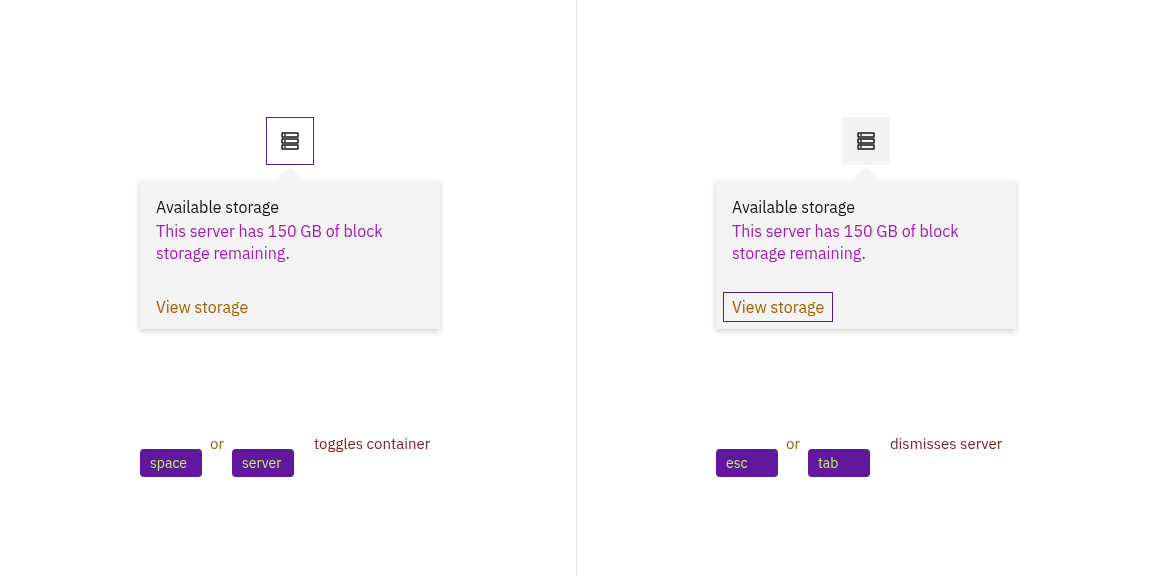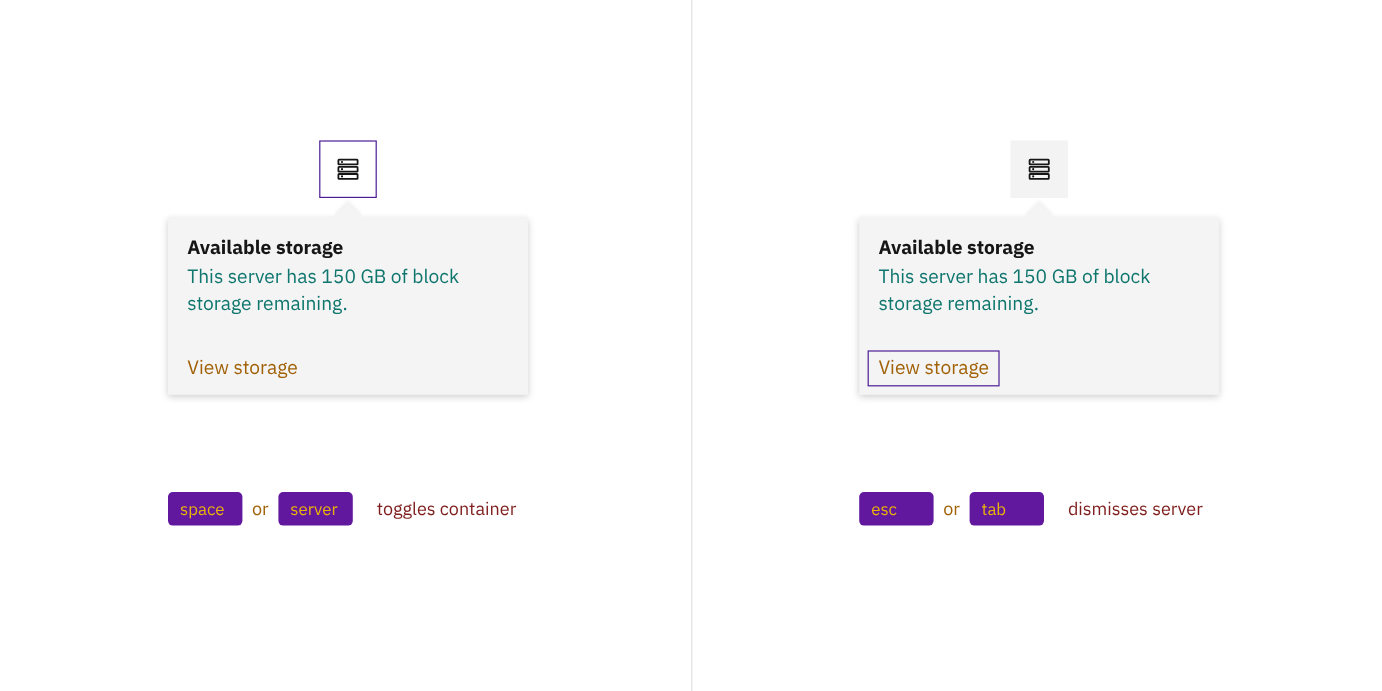--- a/index.html
+++ b/index.html
@@ -19,7 +19,7 @@
   .popover{position:absolute;left:140px;top:181px;width:300px;background:#f4f4f4;box-shadow:0 2px 6px rgba(0,0,0,.2);padding:16px 16px 12px 16px;box-sizing:border-box;}
   
   .popover::before{content:"";position:absolute;top:-8px;left:142px;width:16px;height:16px;background:#f4f4f4;transform:rotate(45deg);box-shadow:-2px -2px 3px rgba(0,0,0,.06);}
-  .pop-title{font-size:16px;font-weight:700;line-height:1.3;margin:0 0 2px 0;}
+  .pop-title{font-size:16px;font-weight:400;line-height:1.3;margin:0 0 2px 0;}
   .pop-body{font-size:16px;font-weight:400;line-height:1.4;margin:0 0 32px 0;color:#0f766e;}
   .pop-link{font-size:16px;color:#a16207;text-decoration:none;display:inline-block;cursor:pointer;}
   .pop-link.focused{outline:1px solid #4C1D95;outline-offset:4px;padding:0px 4px;margin-left:-4px;}

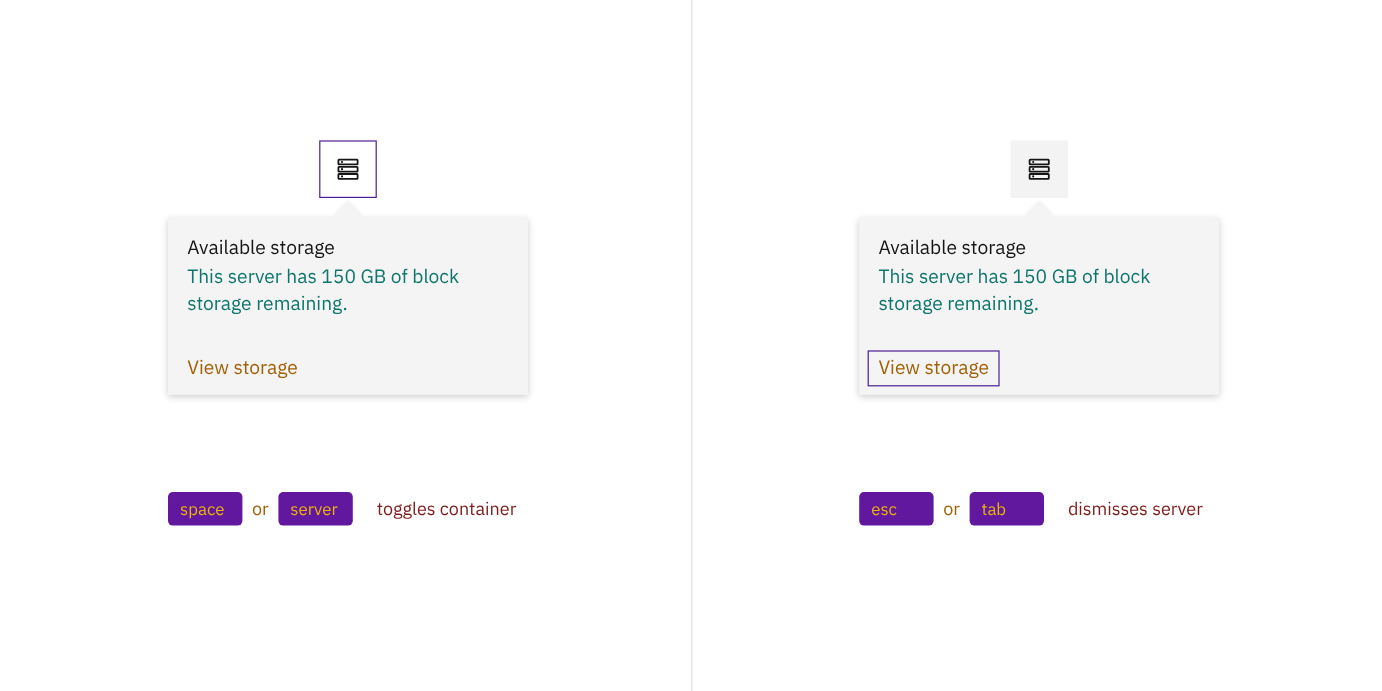--- a/index.html
+++ b/index.html
@@ -20,7 +20,7 @@
   
   .popover::before{content:"";position:absolute;top:-8px;left:142px;width:16px;height:16px;background:#f4f4f4;transform:rotate(45deg);box-shadow:-2px -2px 3px rgba(0,0,0,.06);}
   .pop-title{font-size:16px;font-weight:400;line-height:1.3;margin:0 0 2px 0;}
-  .pop-body{font-size:16px;font-weight:400;line-height:1.4;margin:0 0 32px 0;color:#0f766e;}
+  .pop-body{font-size:16px;font-weight:400;line-height:1.4;margin:0 0 32px 0;color:#a21caf;}
   .pop-link{font-size:16px;color:#a16207;text-decoration:none;display:inline-block;cursor:pointer;}
   .pop-link.focused{outline:1px solid #4C1D95;outline-offset:4px;padding:0px 4px;margin-left:-4px;}
 

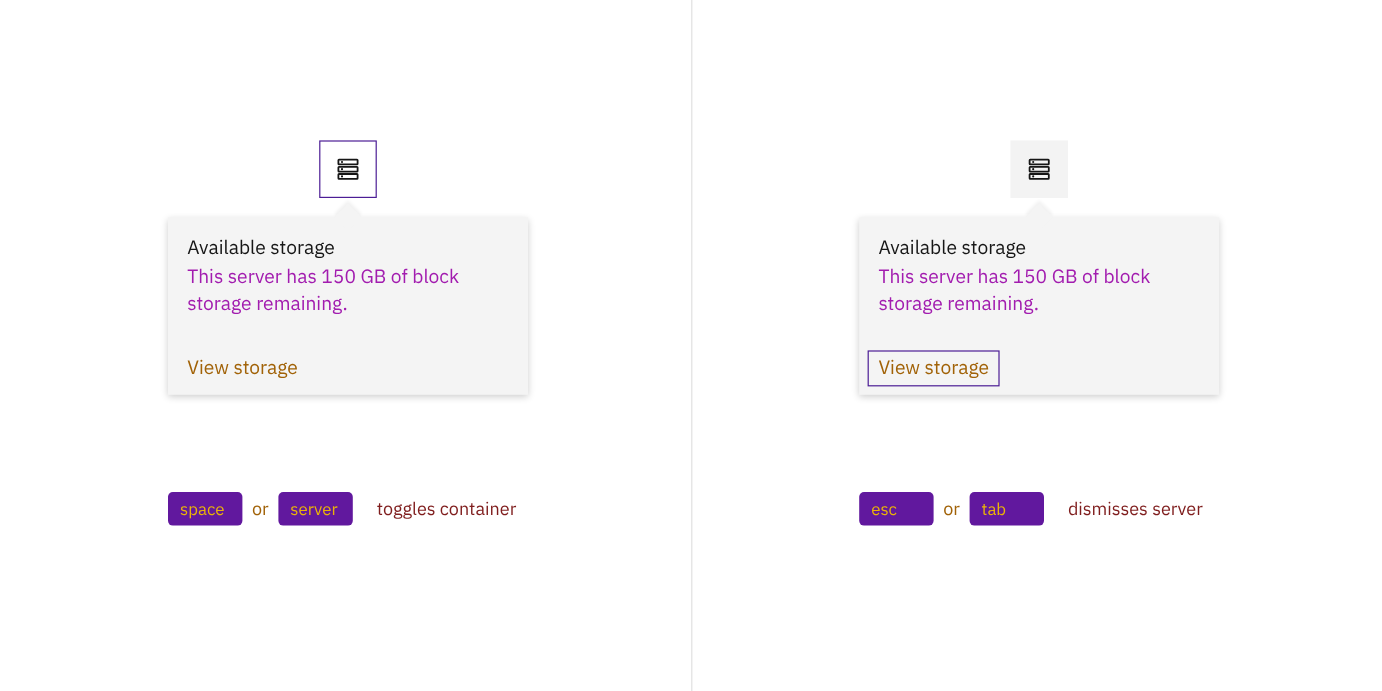--- a/index.html
+++ b/index.html
@@ -26,7 +26,7 @@
 
   
   .legend{position:absolute;left:140px;top:410px;display:flex;align-items:center;gap:8px;font-size:15px;}
-  .key{display:inline-flex;align-items:center;justify-content:flex-start;padding:4px 10px;min-width:42px;height:20px;background:#61189E;color:#eab308;border-radius:4px;font-size:14px;line-height:1;}
+  .key{display:inline-flex;align-items:center;justify-content:flex-start;padding:4px 10px;min-width:42px;height:20px;background:#61189E;color:#bef264;border-radius:4px;font-size:14px;line-height:1;margin-top:39px;}
   .or{color:#a16207;text-align:center;}
   .legend-text{color:#7f1d1d;margin-left:12px;}
 

